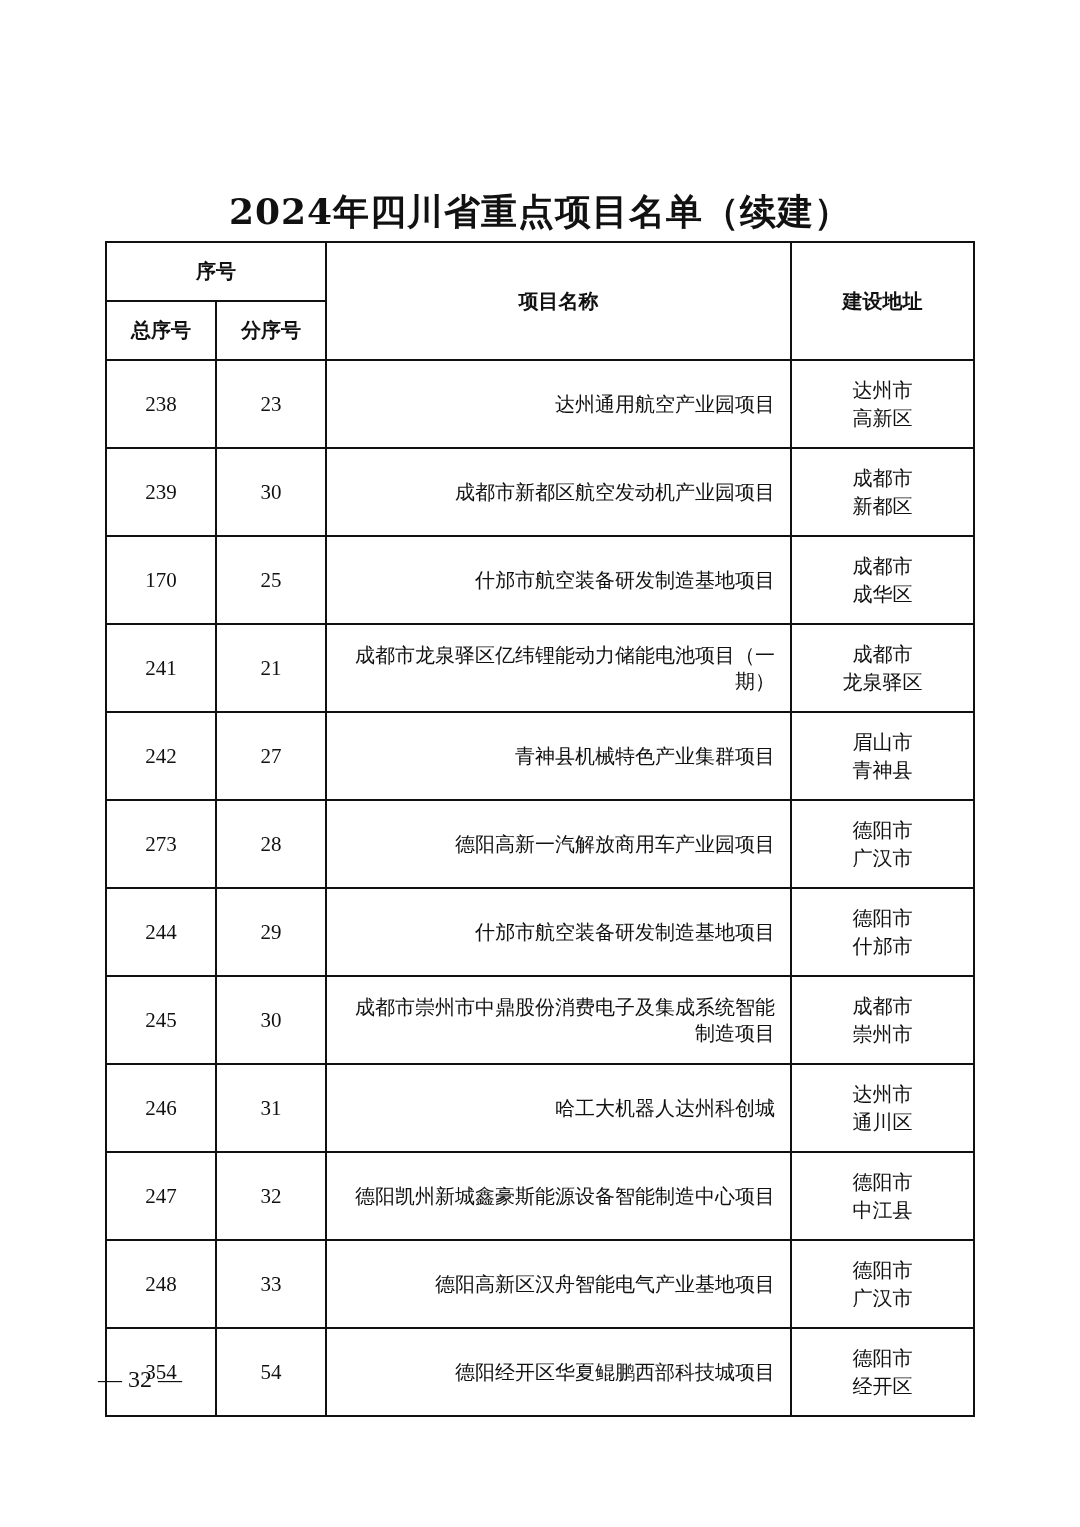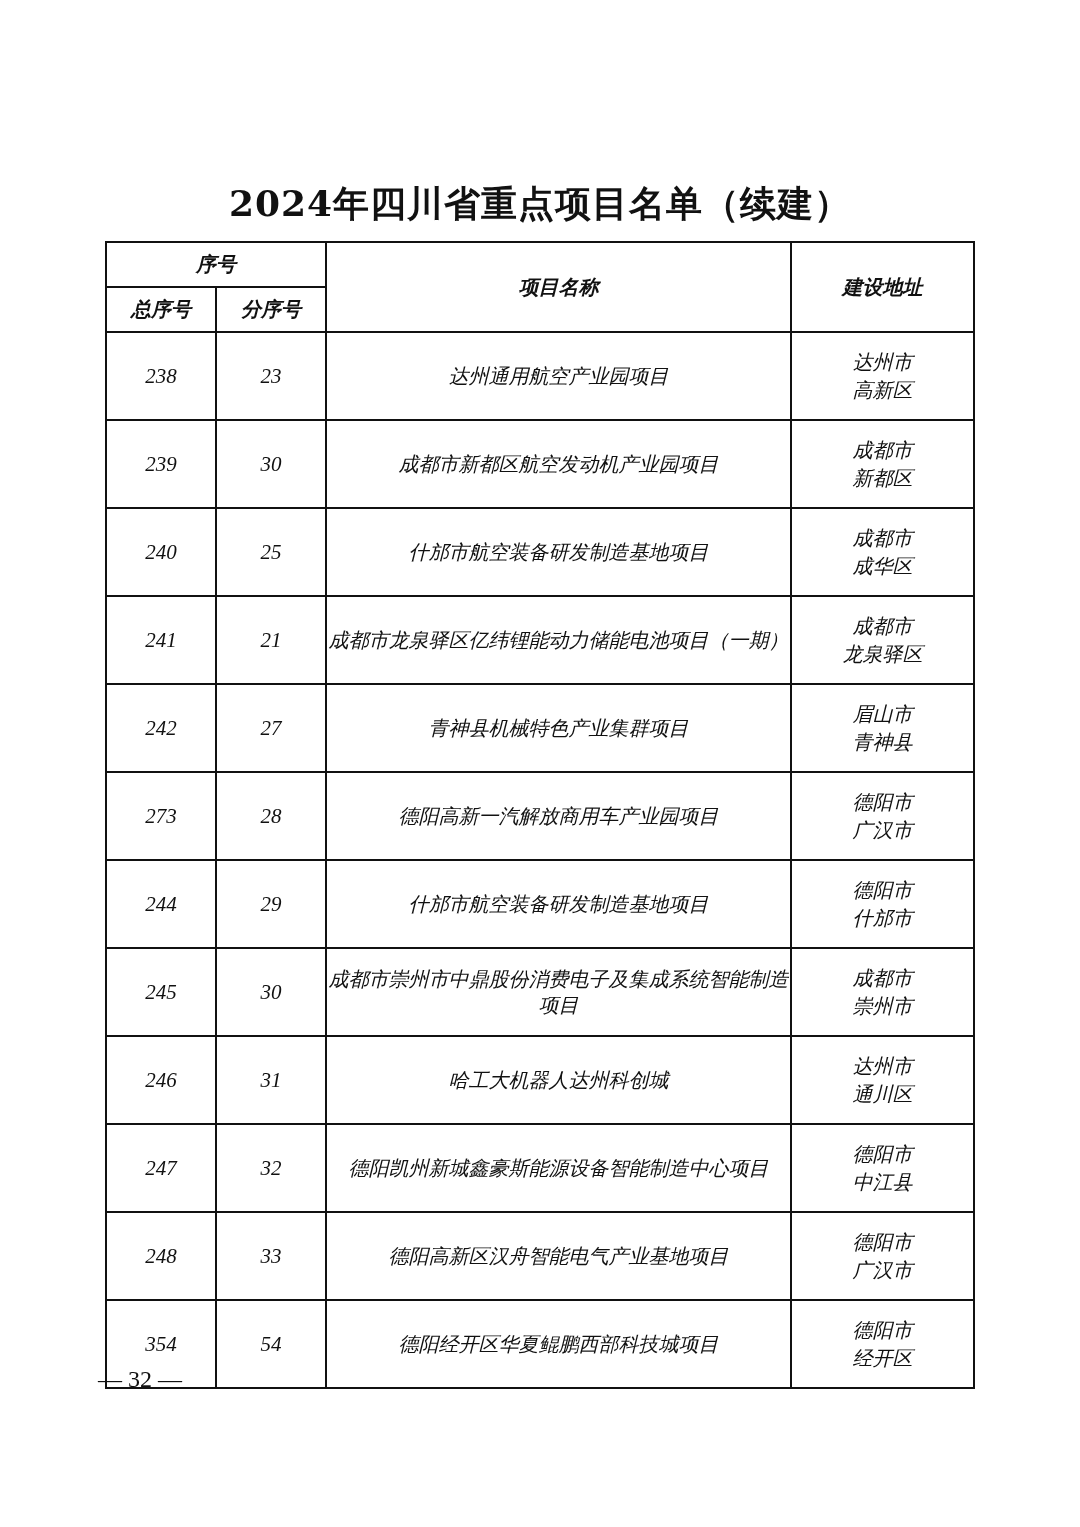--- a/index.html
+++ b/index.html
@@ -4,7 +4,7 @@
 <style>
   html, body { margin: 0; padding: 0; background: #ffffff; }
   body { width: 1080px; height: 1527px; position: relative; font-family: "DejaVu Serif", "Liberation Serif", serif; color: #111; overflow: hidden; }
-  .title { position: absolute; top: 180px; left: 0; width: 1080px; text-align: center; font-size: 36px; font-weight: bold; letter-spacing: 1px; font-family: "DejaVu Serif", "Liberation Serif", serif; }
+  .title { position: absolute; top: 188px; left: 0; width: 1080px; text-align: center; font-size: 36px; font-weight: bold; letter-spacing: 1px; font-family: "DejaVu Serif", "Liberation Serif", serif; }
   table.list { position: absolute; left: 105px; top: 241px; width: 868px; border-collapse: collapse; table-layout: fixed; }
   table.list td, table.list th { border: 2px solid #111; padding: 0; font-style: italic; }
   th { font-weight: bold; font-size: 20px; font-family: "DejaVu Sans", "Liberation Sans", sans-serif; text-align: center; vertical-align: middle; }

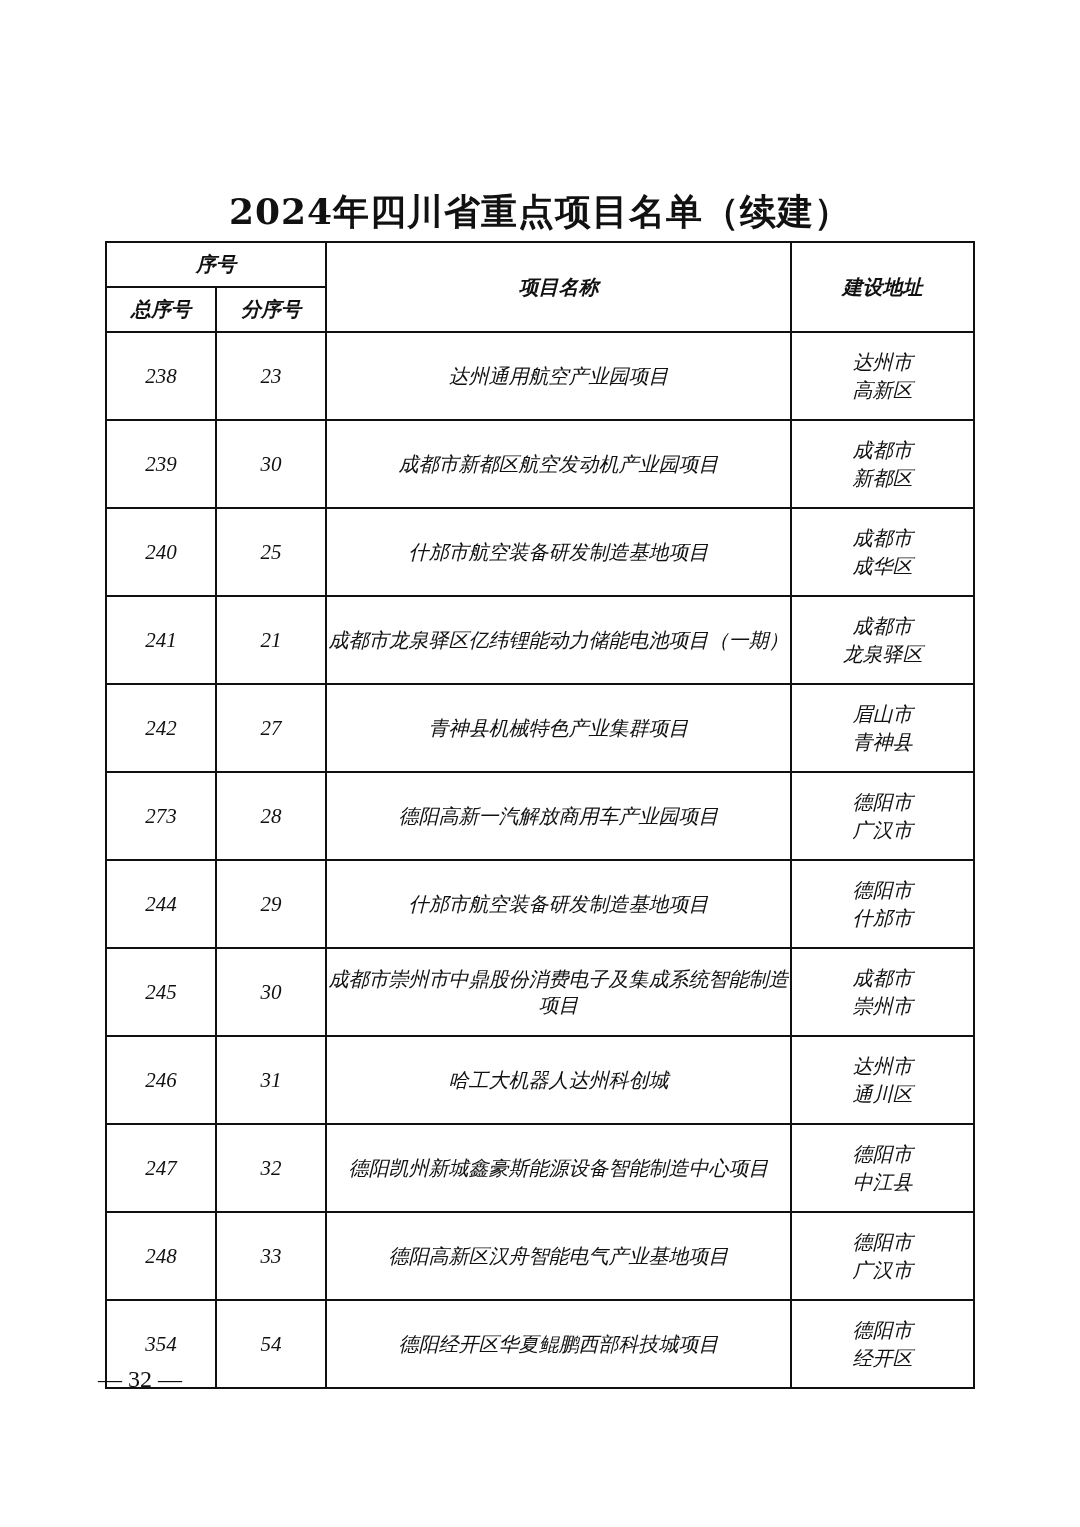--- a/index.html
+++ b/index.html
@@ -6,7 +6,7 @@
   body { width: 1080px; height: 1527px; position: relative; font-family: "DejaVu Serif", "Liberation Serif", serif; color: #111; overflow: hidden; }
   .title { position: absolute; top: 188px; left: 0; width: 1080px; text-align: center; font-size: 36px; font-weight: bold; letter-spacing: 1px; font-family: "DejaVu Serif", "Liberation Serif", serif; }
   table.list { position: absolute; left: 105px; top: 241px; width: 868px; border-collapse: collapse; table-layout: fixed; }
-  table.list td, table.list th { border: 2px solid #111; padding: 0; font-style: italic; }
+  table.list td, table.list th { border: 2px solid #111; padding: 15px; }
   th { font-weight: bold; font-size: 20px; font-family: "DejaVu Sans", "Liberation Sans", sans-serif; text-align: center; vertical-align: middle; }
   .hdr-top { height: 45px; }
   .hdr-sub { height: 45px; }

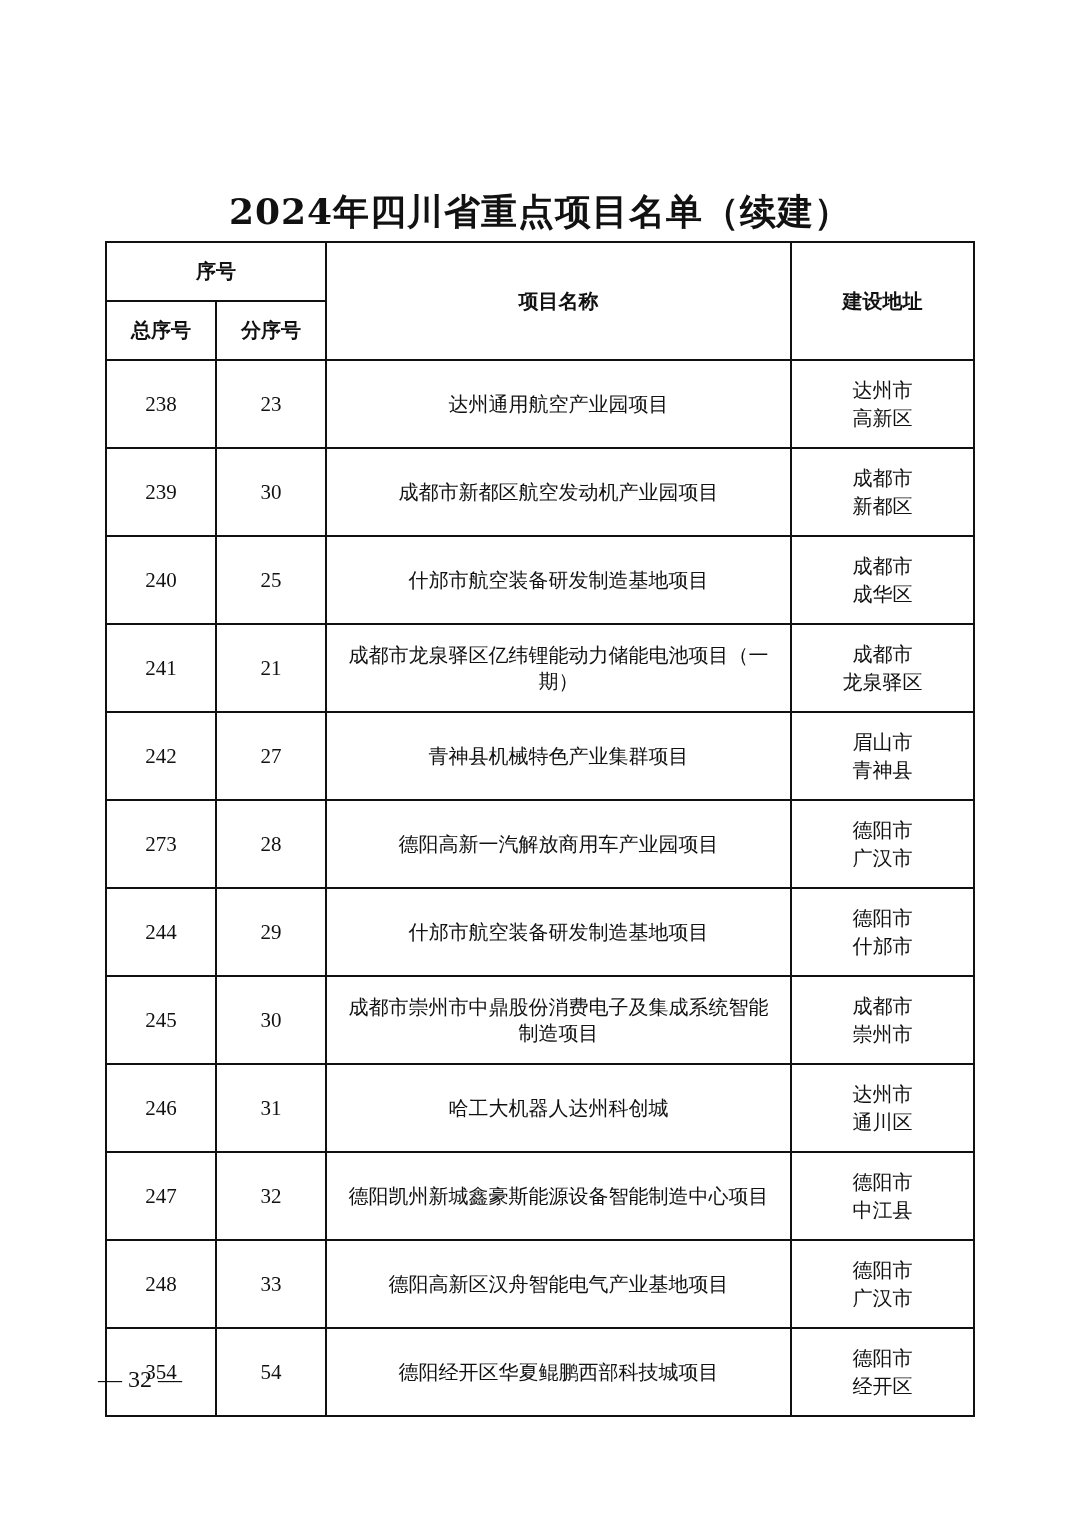--- a/index.html
+++ b/index.html
@@ -11,7 +11,7 @@
   .hdr-top { height: 45px; }
   .hdr-sub { height: 45px; }
   td.num { text-align: center; font-size: 21px; font-family: "Liberation Serif", "DejaVu Serif", serif; vertical-align: middle; }
-  td.name { text-align: center; font-size: 20px; line-height: 26px; padding: 0 2px 0 4px; vertical-align: middle; }
+  td.name { text-align: right; font-size: 20px; line-height: 26px; padding: 0 2px 0 4px; vertical-align: middle; }
   td.loc { text-align: center; font-size: 20px; line-height: 28px; vertical-align: middle; }
   tr.row { height: 88px; }
   .loc-line { display: block; }

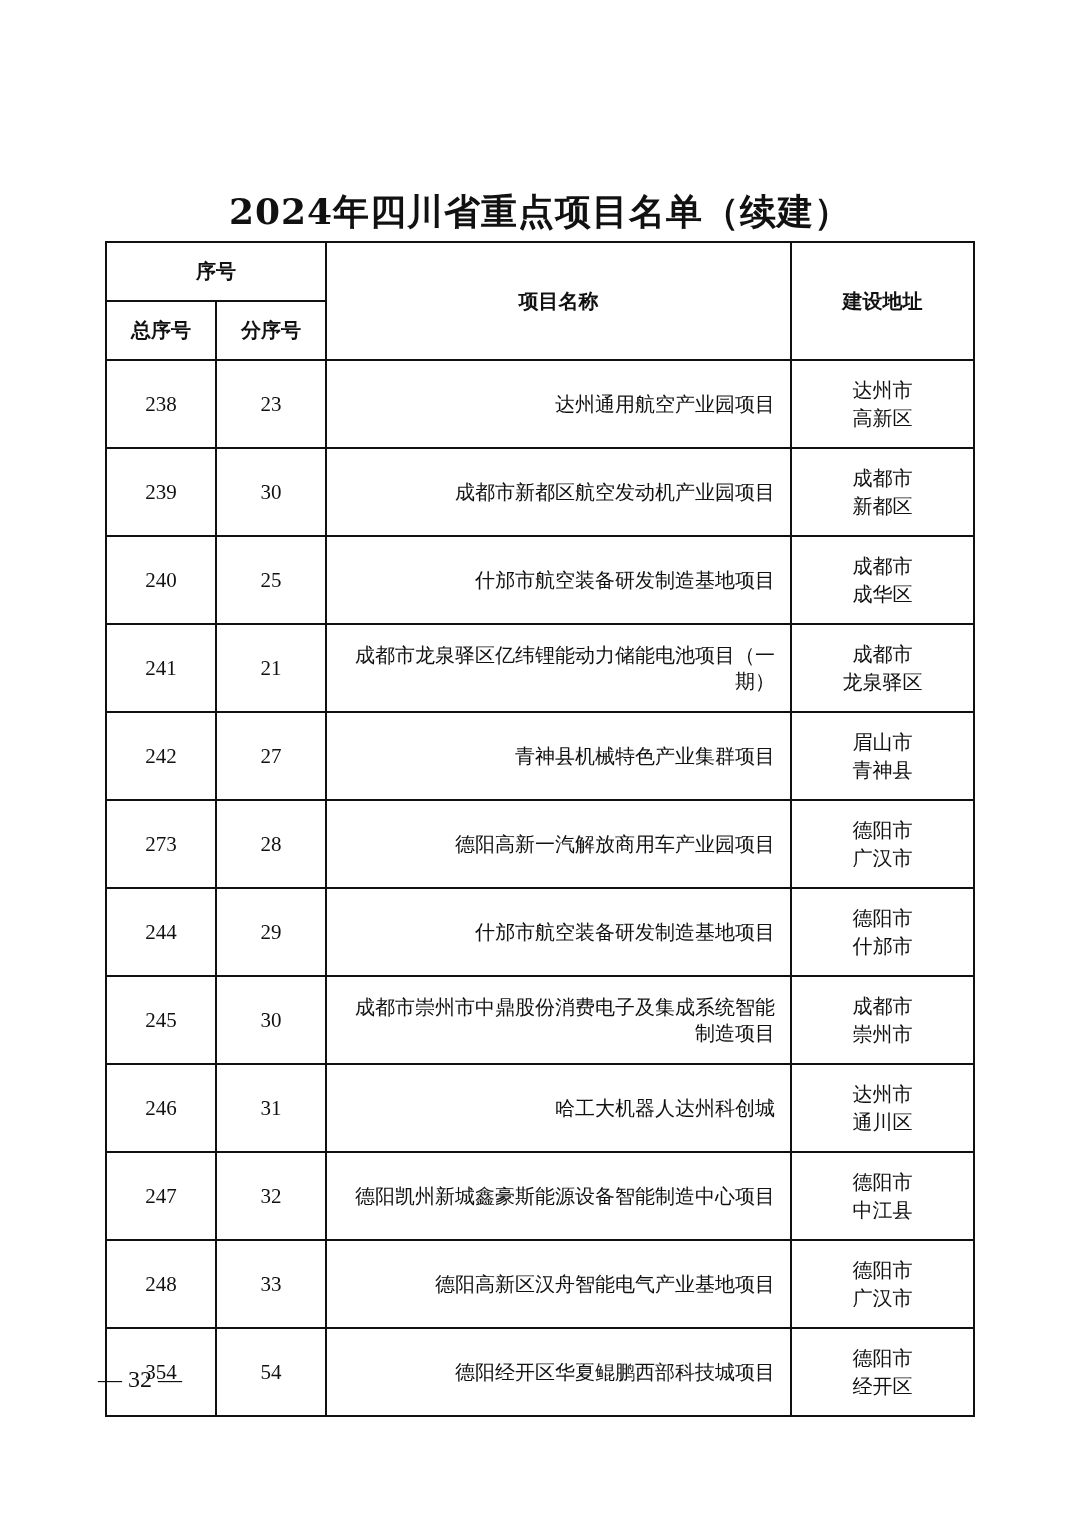--- a/index.html
+++ b/index.html
@@ -60,7 +60,7 @@
         </td>
       </tr>
       <tr class="row">
-        <td class="num">240</td>
+        <td class="num">170</td>
         <td class="num">25</td>
         <td class="name">什邡市航空装备研发制造基地项目</td>
         <td class="loc">

